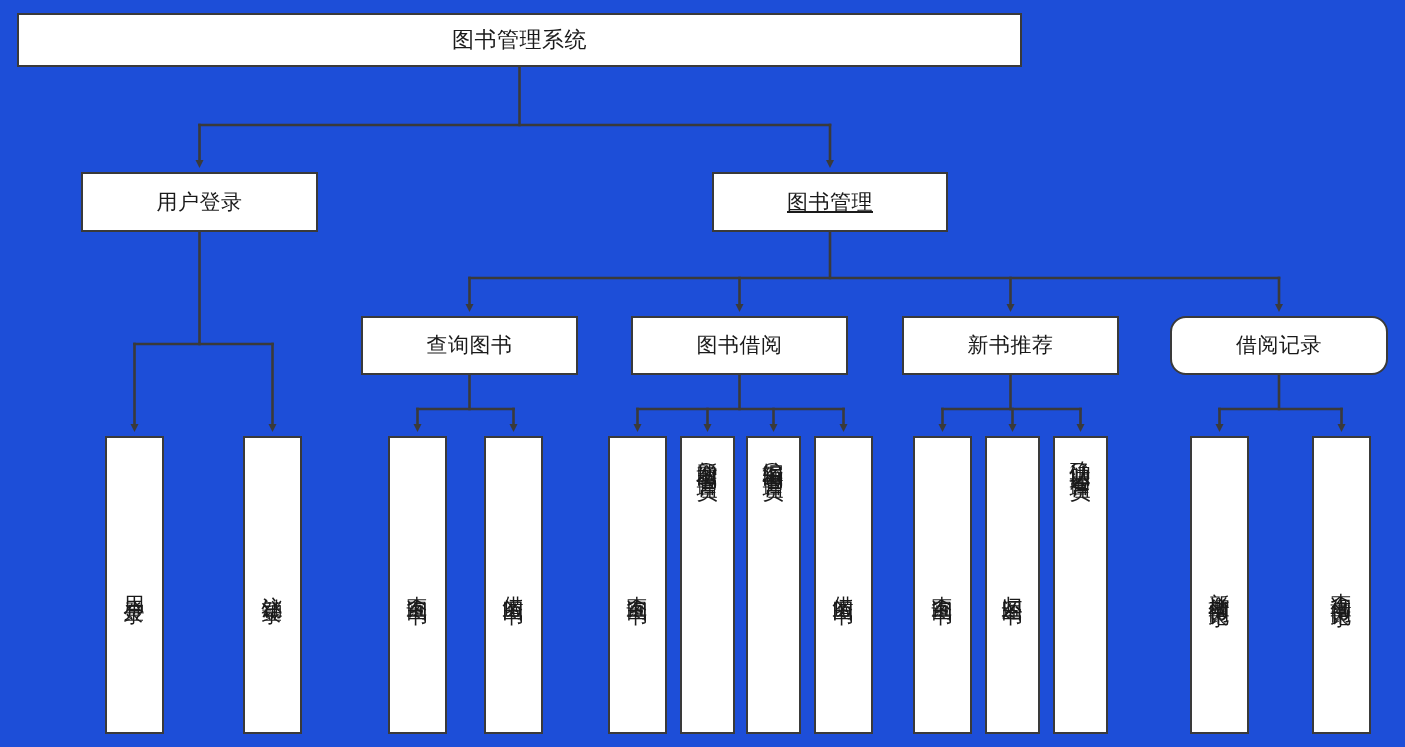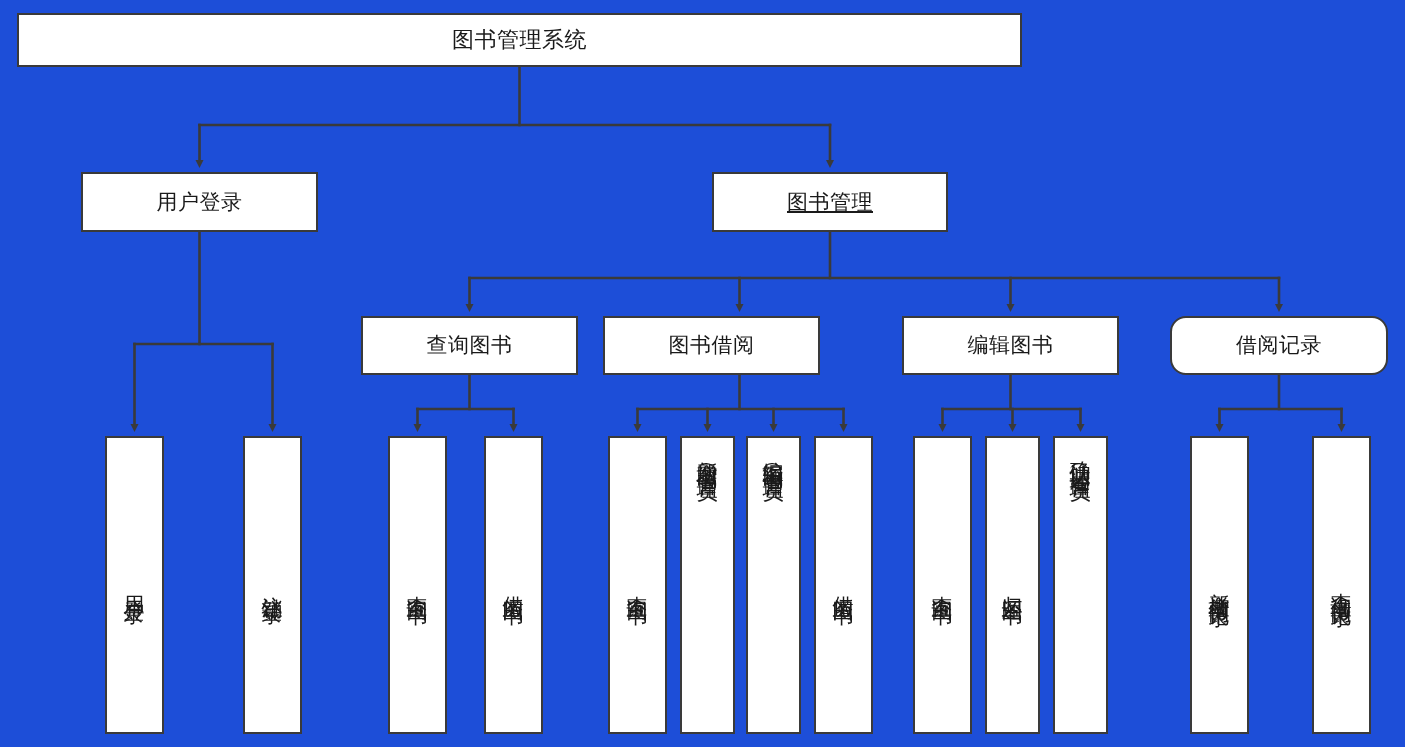--- a/index.html
+++ b/index.html
@@ -134,7 +134,7 @@
       <div class="node horiz" style="left: 361px; top: 316px; width: 217px; height: 59px;">
         <span class="label">查询图书</span>
       </div>
-      <div class="node horiz" style="left: 603px; top: 316px; width: 217px; height: 59px;">
+      <div class="node horiz" style="left: 631px; top: 316px; width: 217px; height: 59px;">
         <span class="label">图书借阅</span>
       </div>
       <div class="node horiz" style="left: 902px; top: 316px; width: 217px; height: 59px;">

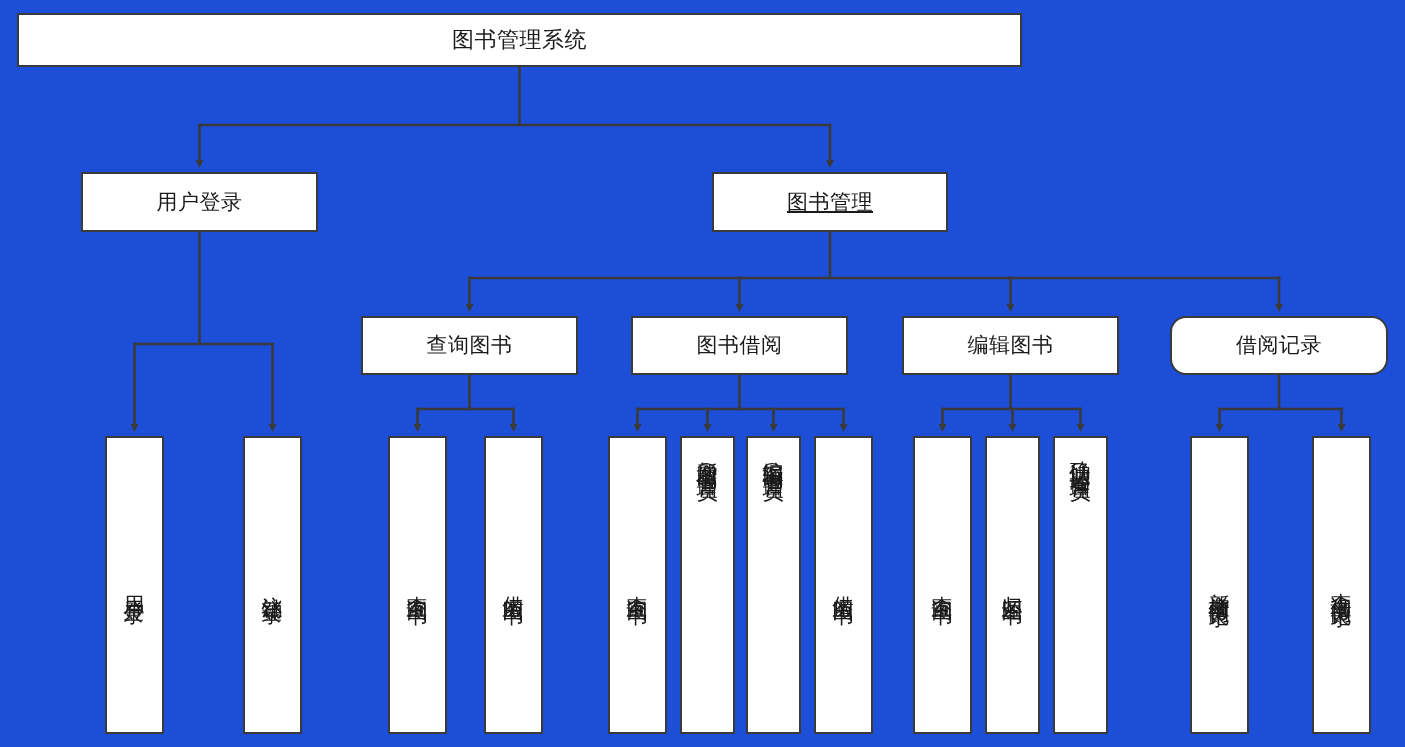--- a/index.html
+++ b/index.html
@@ -138,7 +138,7 @@
         <span class="label">图书借阅</span>
       </div>
       <div class="node horiz" style="left: 902px; top: 316px; width: 217px; height: 59px;">
-        <span class="label">编辑图书</span>
+        <span class="label">新书推荐</span>
       </div>
       <div class="node horiz" style="left: 1170px; top: 316px; width: 218px; height: 59px; border-radius: 16px;">
         <span class="label">借阅记录</span>

